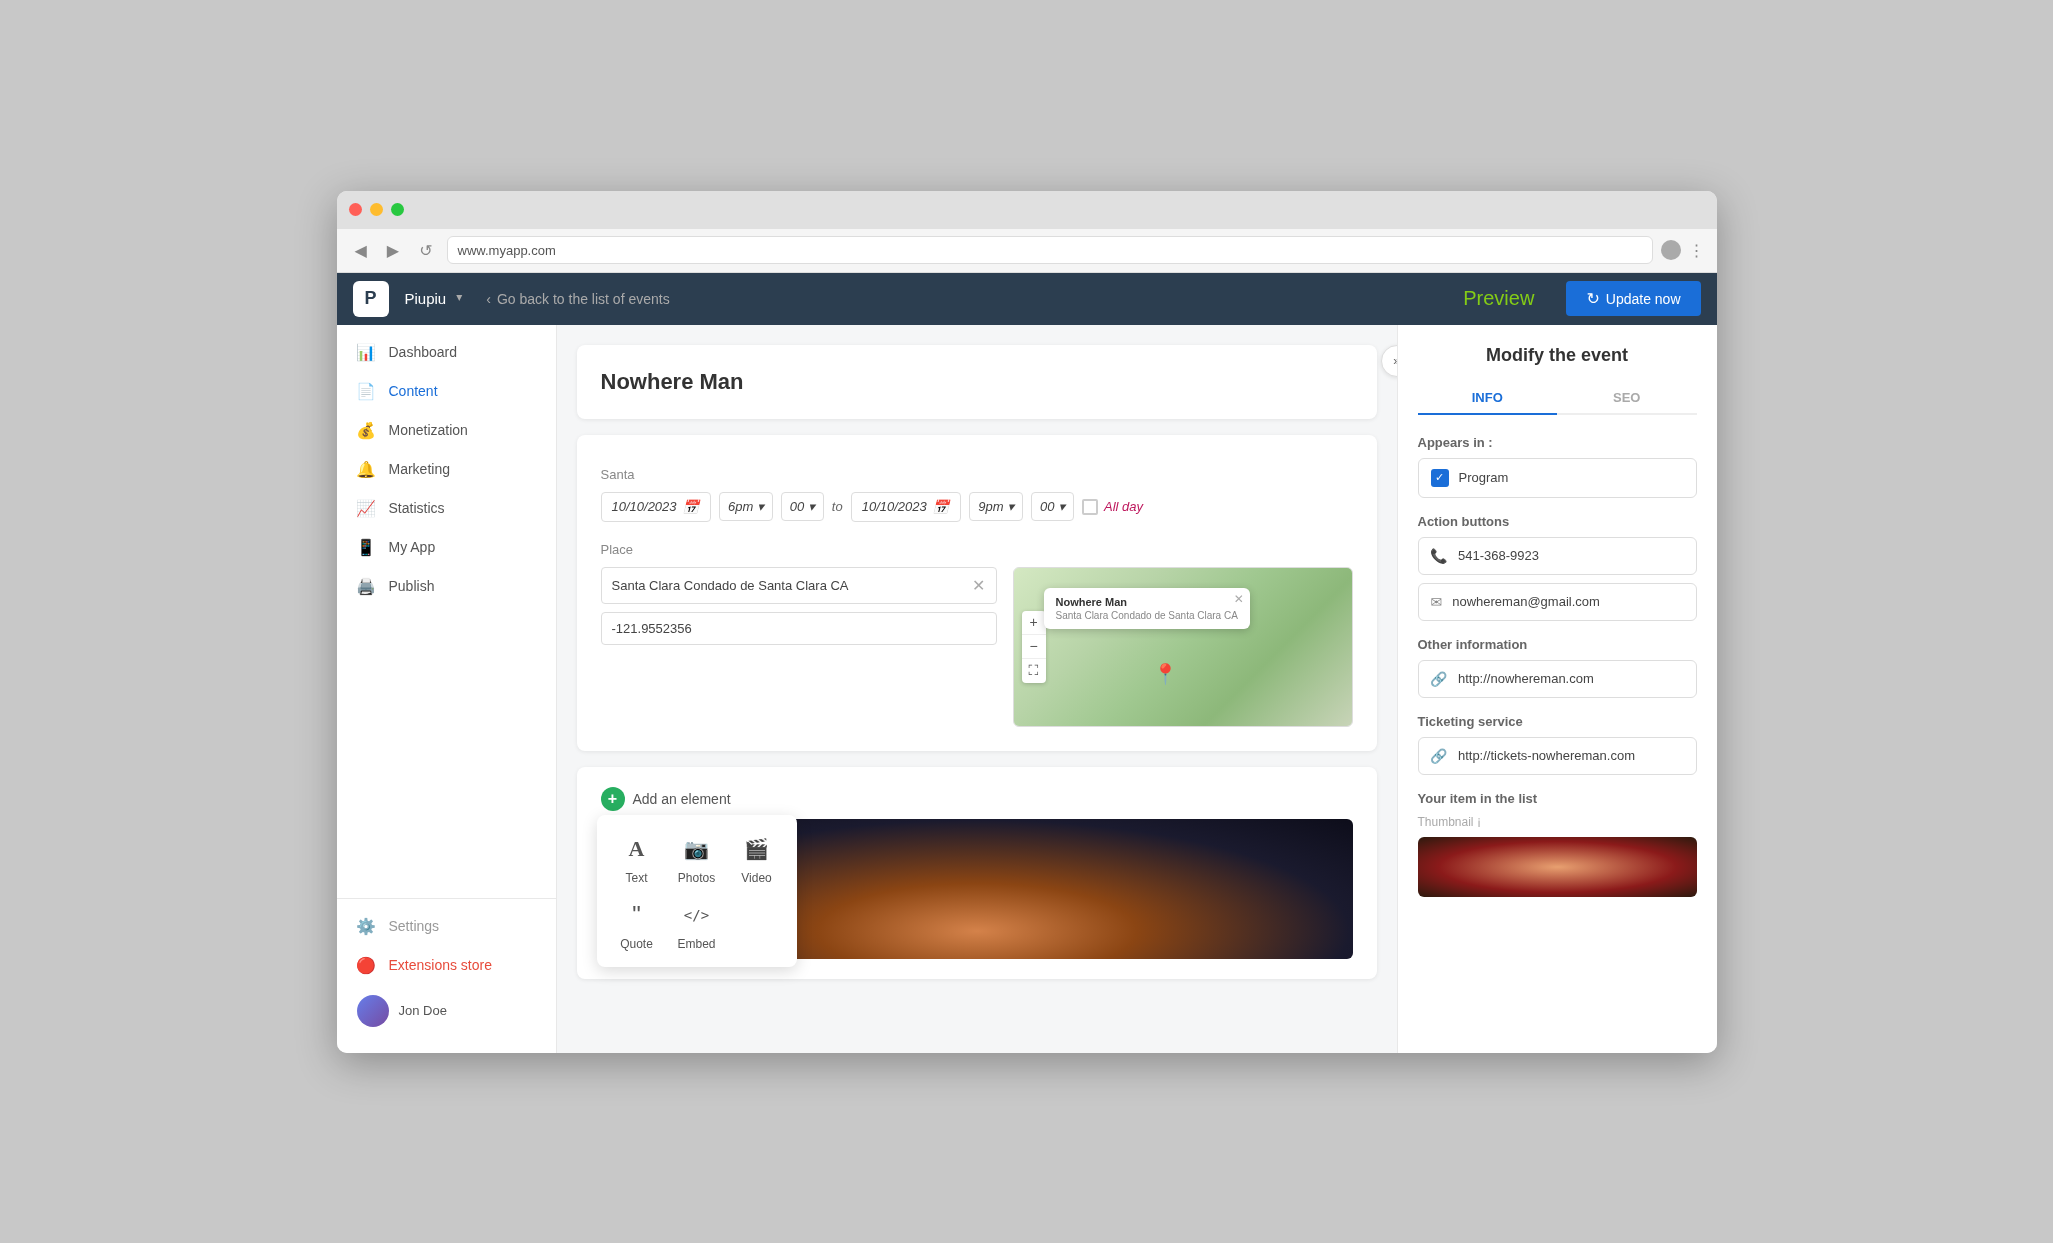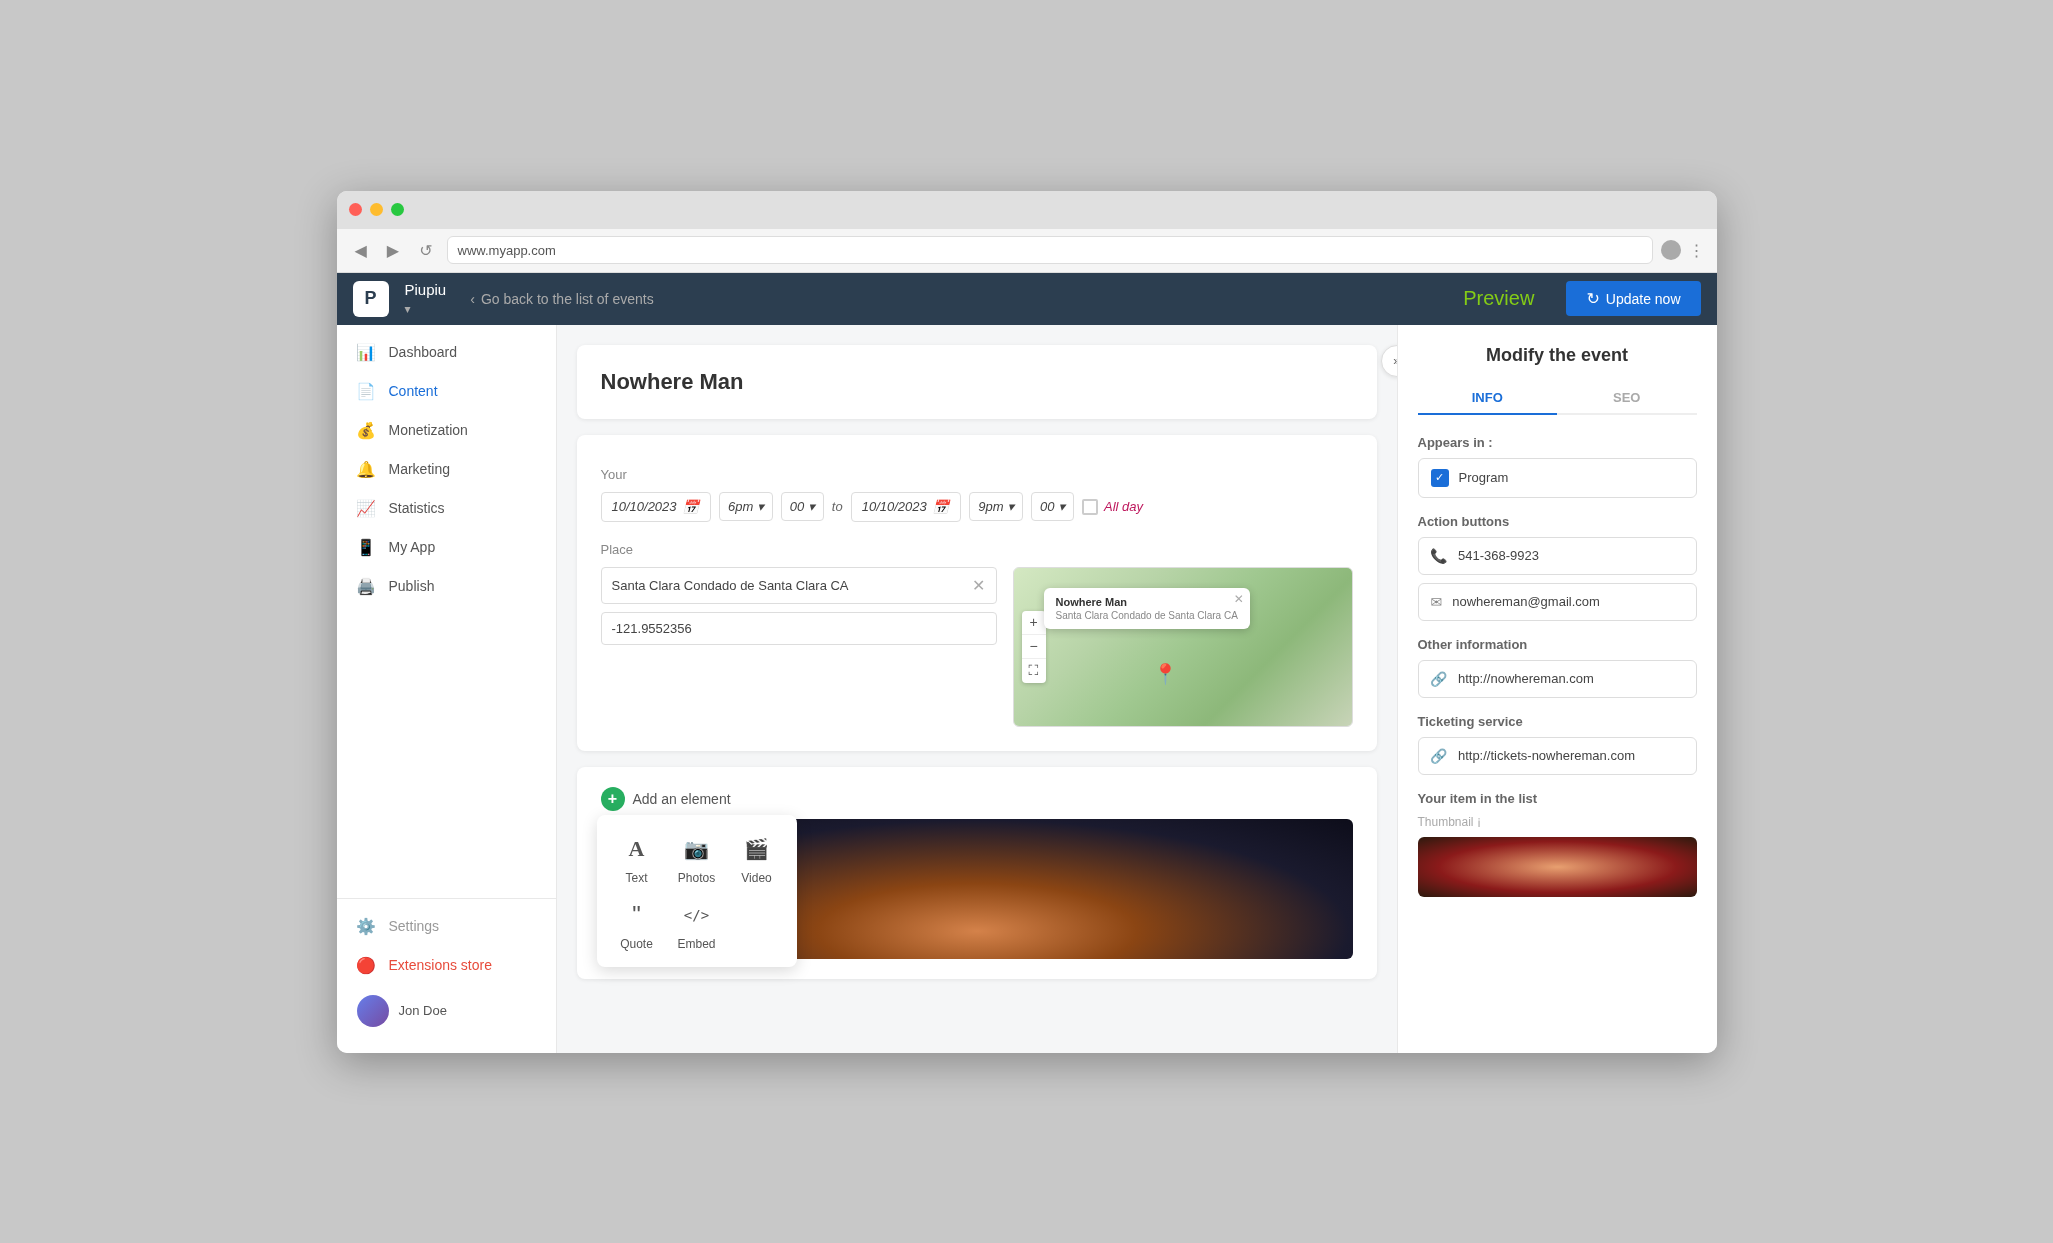--- a/index.html
+++ b/index.html
@@ -84,7 +84,7 @@
       font-weight: bold; color: #2c3e50; font-size: 18px;
     }
     .app-brand {
-      color: white; font-size: 15px; display: flex; align-items: flex-start; gap: 4px; flex-direction: column;
+      color: white; font-size: 15px; display: flex; align-items: flex-start; gap: 10px;
     }
     .app-brand-chevron { color: #aaa; font-size: 12px; }
     .app-breadcrumb {

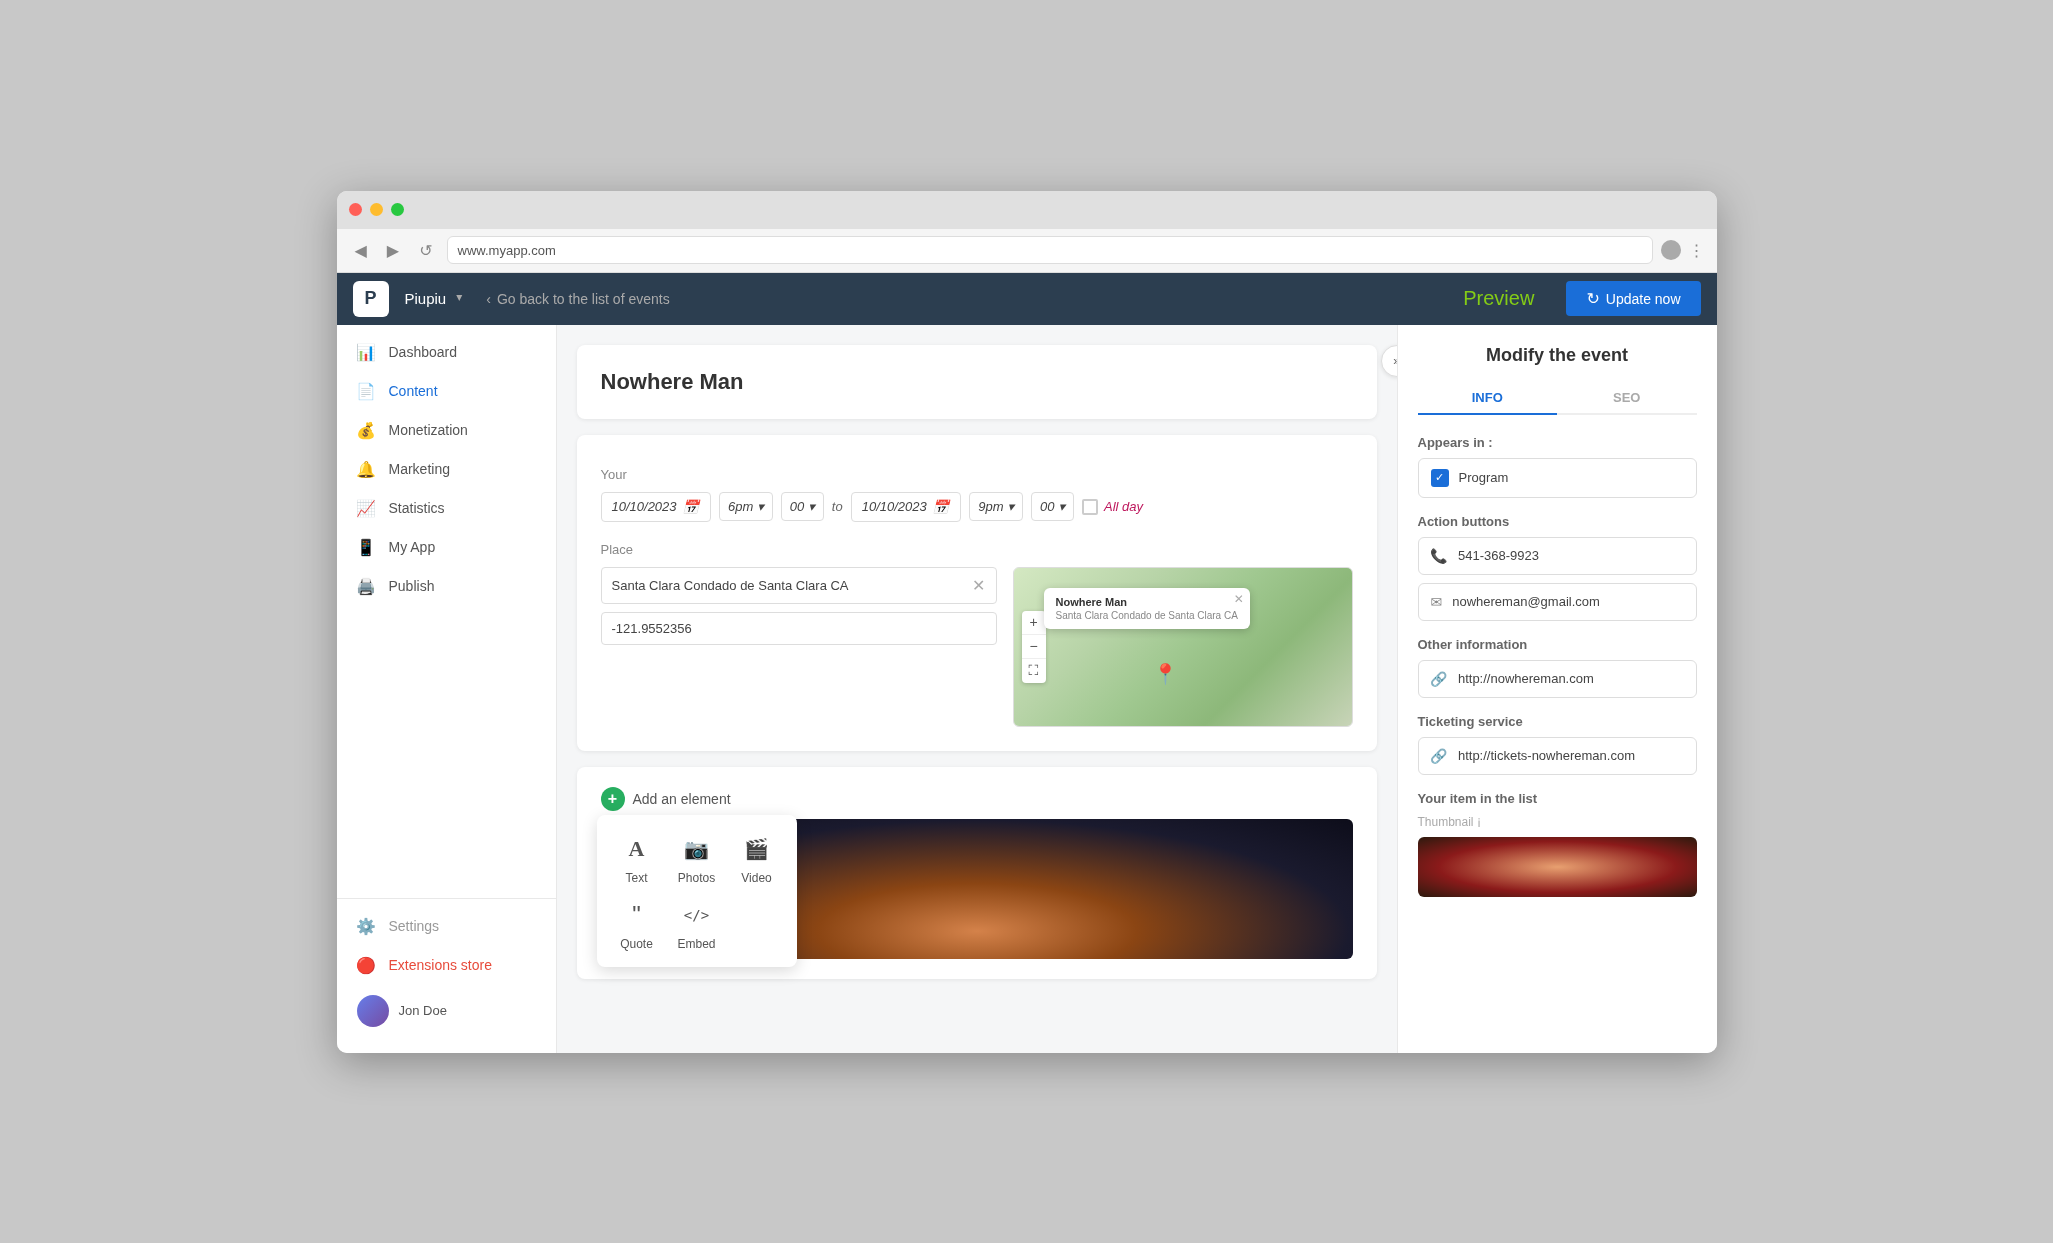--- a/index.html
+++ b/index.html
@@ -545,7 +545,7 @@
         <div class="event-card">
 
           <div class="date-section">
-            <div class="section-label">Your</div>
+            <div class="section-label">Santa</div>
             <div class="date-row">
               <div class="date-input">
                 <span>10/10/2023</span>

